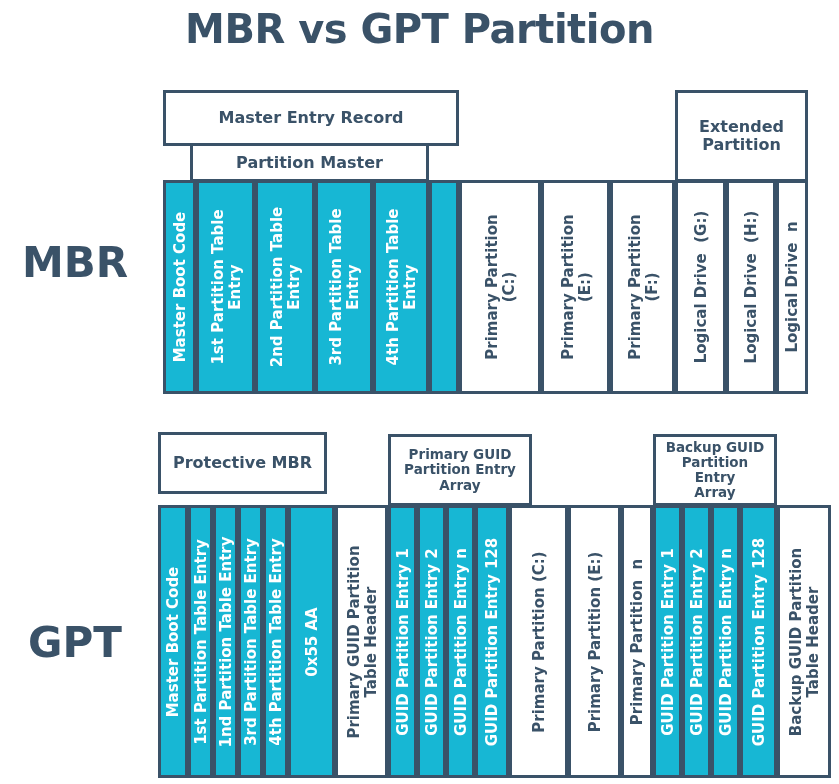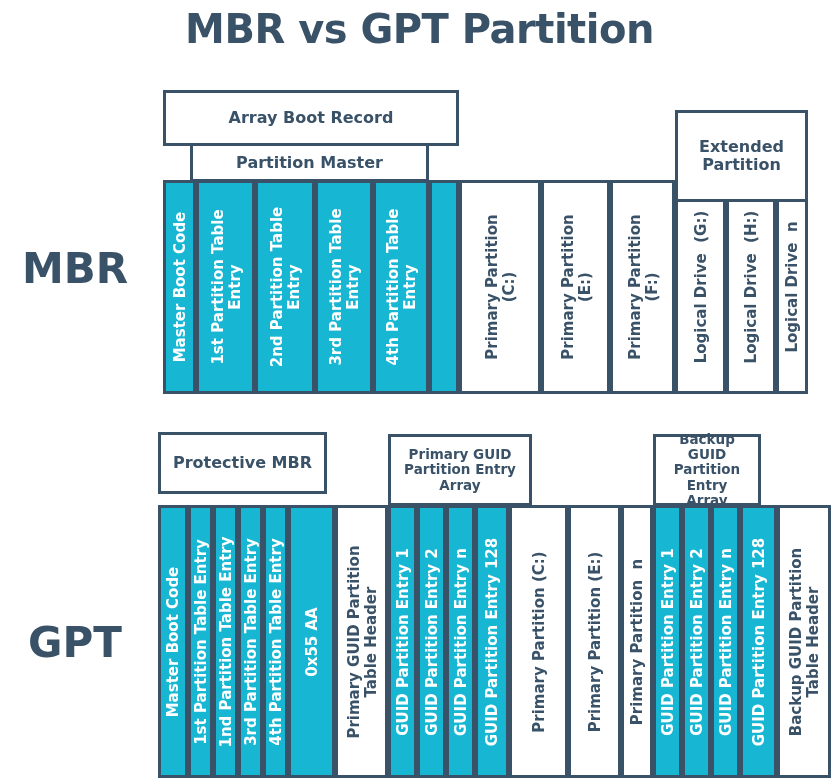--- a/index.html
+++ b/index.html
@@ -101,7 +101,7 @@
 
 <div class="strip-row" id="mbr-row">
     <div class="header-box" style="left: 163px; top: 90px; width: 296px; height: 56px;">
-      <span style="white-space: pre-line;">Array Boot Record</span>
+      <span style="white-space: pre-line;">Master Entry Record</span>
     </div>
     <div class="header-box" style="left: 190px; top: 143px; width: 239px; height: 39px;">
       <span style="white-space: pre-line;">Partition Master</span>

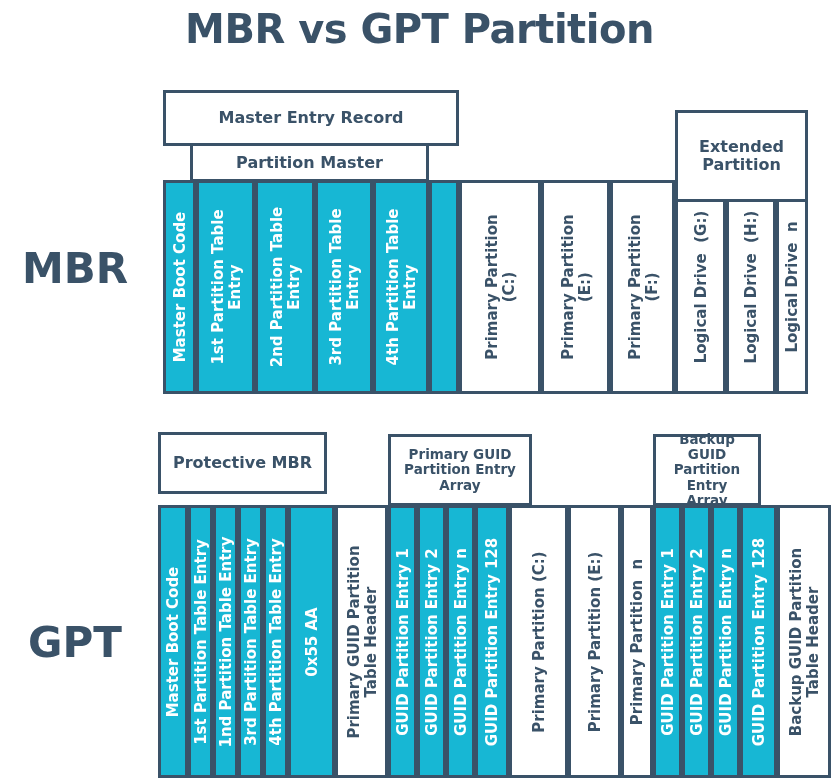--- a/index.html
+++ b/index.html
@@ -106,7 +106,7 @@
     <div class="header-box" style="left: 190px; top: 143px; width: 239px; height: 39px;">
       <span style="white-space: pre-line;">Partition Master</span>
     </div>
-    <div class="header-box" style="left: 675px; top: 90px; width: 133px; height: 92px; margin-top: 20px;">
+    <div class="header-box" style="left: 675px; top: 90px; width: 133px; height: 92px;">
       <span style="white-space: pre-line;">Extended
 Partition</span>
     </div>

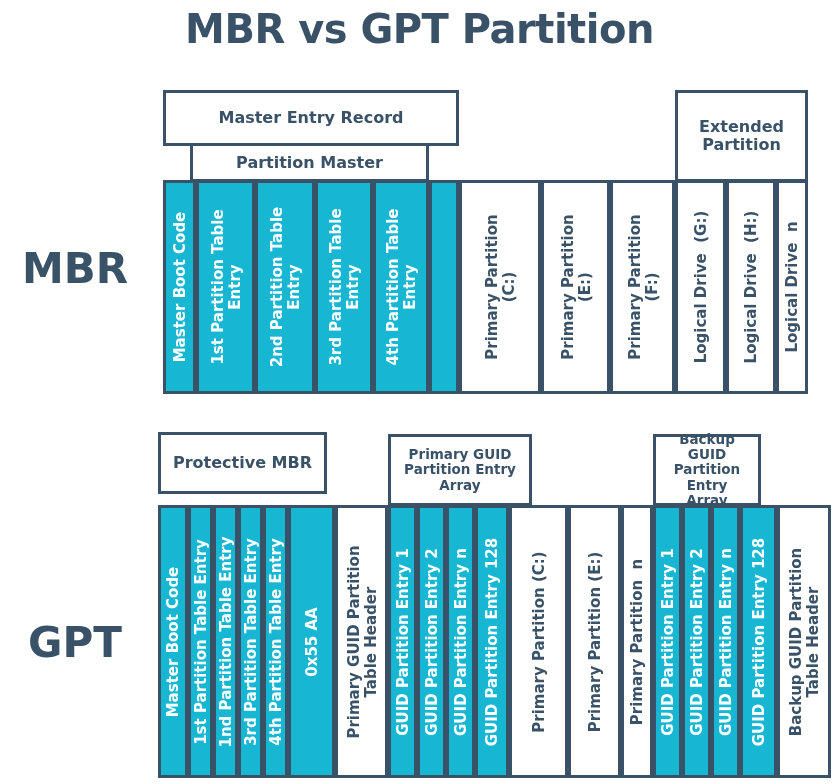--- a/index.html
+++ b/index.html
@@ -36,7 +36,7 @@
     color: #3a5268;
     letter-spacing: 0px;
   }
-  #label-mbr { left: 22px; top: 244px; }
+  #label-mbr { left: 22px; top: 238px; }
   #label-gpt { left: 28px; top: 618px; }
 
   

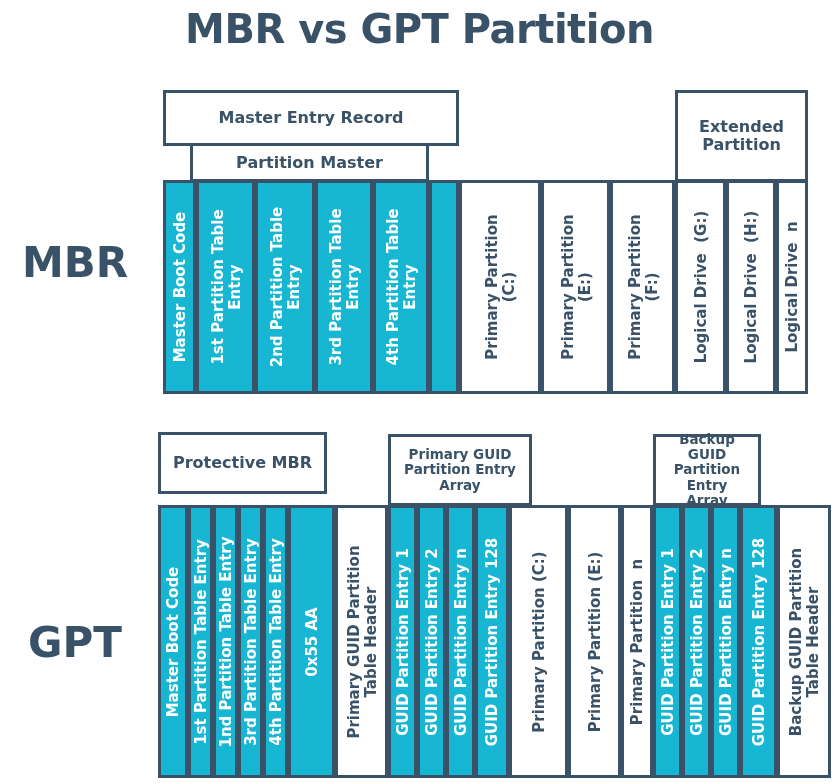--- a/index.html
+++ b/index.html
@@ -161,7 +161,7 @@
 Partition Entry
 Array</span>
     </div>
-    <div class="header-box small" style="left: 653px; top: 434px; width: 108px; height: 72px;">
+    <div class="header-box small" style="left: 653px; top: 434px; width: 124px; height: 72px;">
       <span style="white-space: pre-line;">Backup GUID
 Partition Entry
 Array</span>

